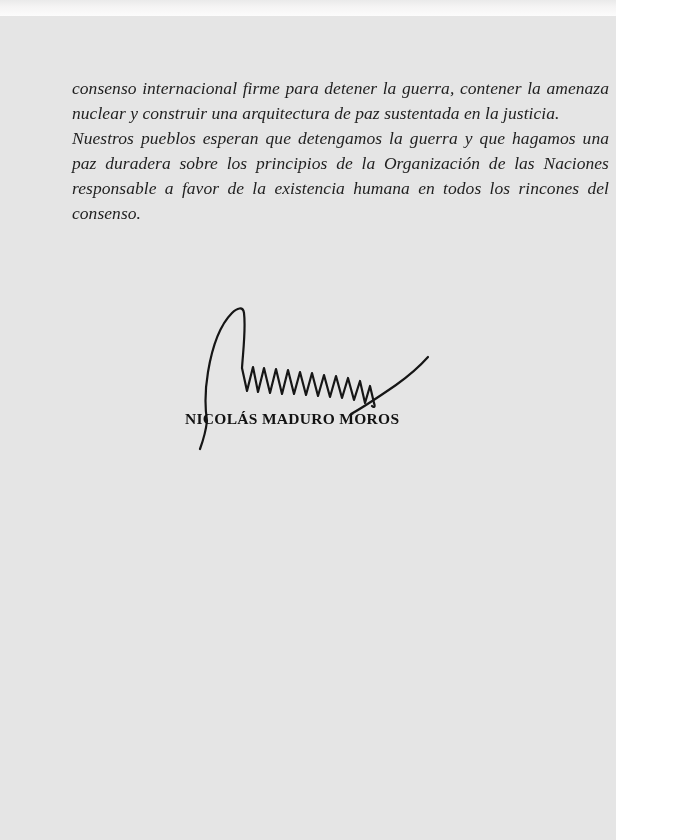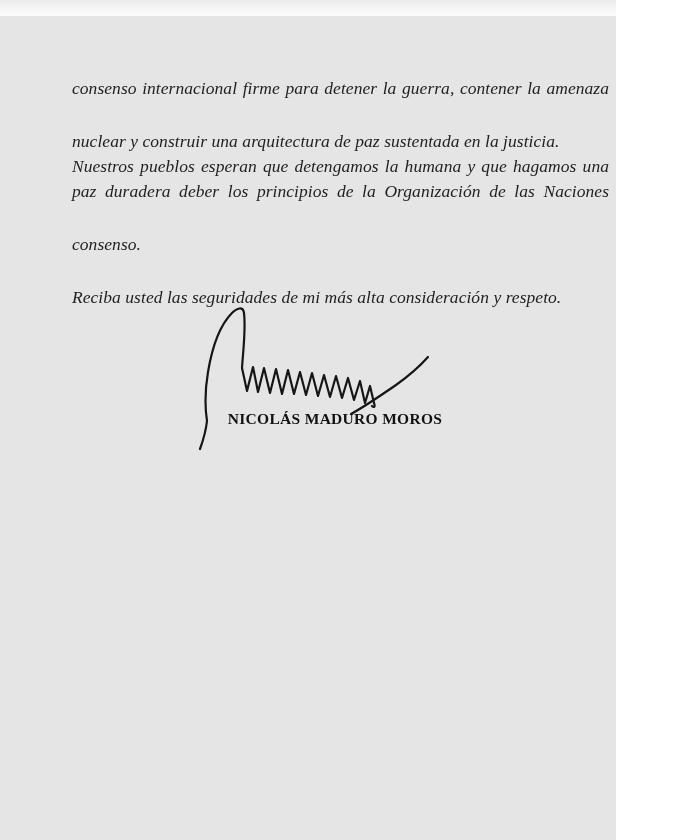--- a/index.html
+++ b/index.html
@@ -46,7 +46,6 @@
   }
   .line.last {
     text-align-last: left;
-    margin-top: 28px;
   }
   .signature-block {
     position: absolute;

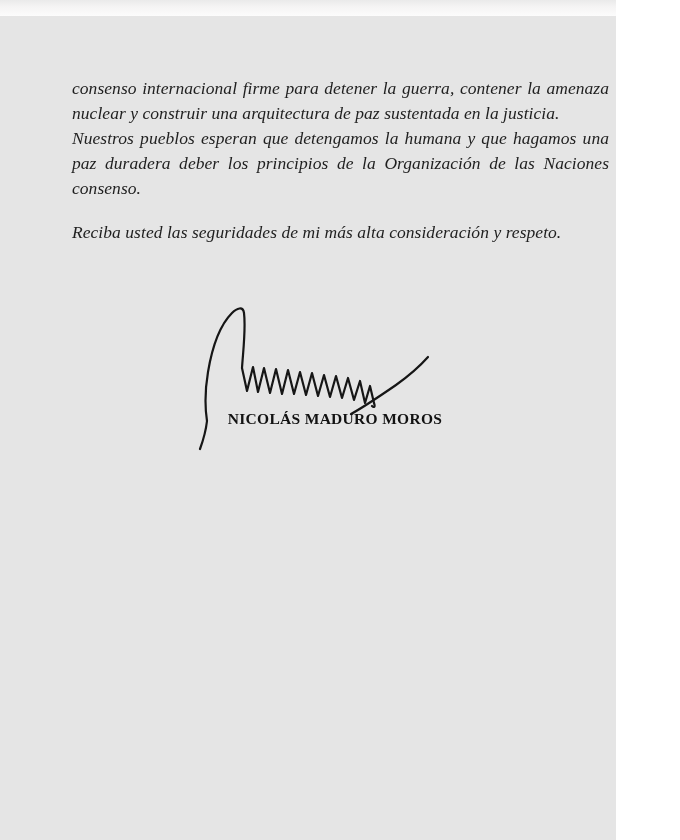--- a/index.html
+++ b/index.html
@@ -86,7 +86,7 @@
         <div class="line last">nuclear y construir una arquitectura de paz sustentada en la justicia.</div>
       </div>
       <div class="paragraph">
-        <div class="line">Nuestros pueblos esperan que detengamos la humana y que hagamos una</div>
+        <div class="line">Nuestros pueblos esperan que detengamos la guerra y que hagamos una</div>
         <div class="line">paz duradera deber los principios de la Organización de las Naciones</div>
         <div class="line last">consenso.</div>
       </div>

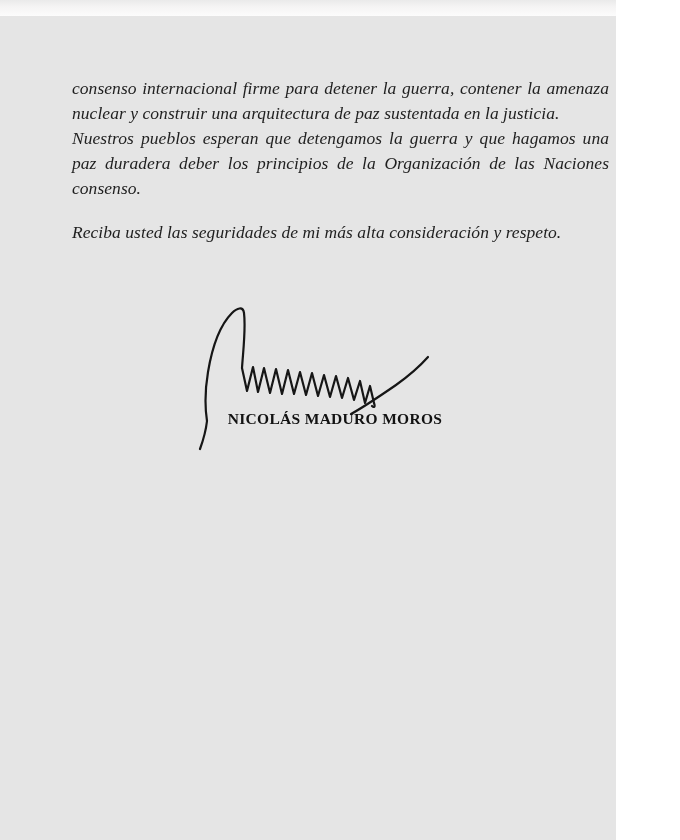--- a/index.html
+++ b/index.html
@@ -87,7 +87,7 @@
       </div>
       <div class="paragraph">
         <div class="line">Nuestros pueblos esperan que detengamos la guerra y que hagamos una</div>
-        <div class="line">paz duradera deber los principios de la Organización de las Naciones</div>
+        <div class="line">paz duradera sobre los principios de la Organización de las Naciones</div>
         <div class="line last">consenso.</div>
       </div>
       <div class="paragraph gap-before">

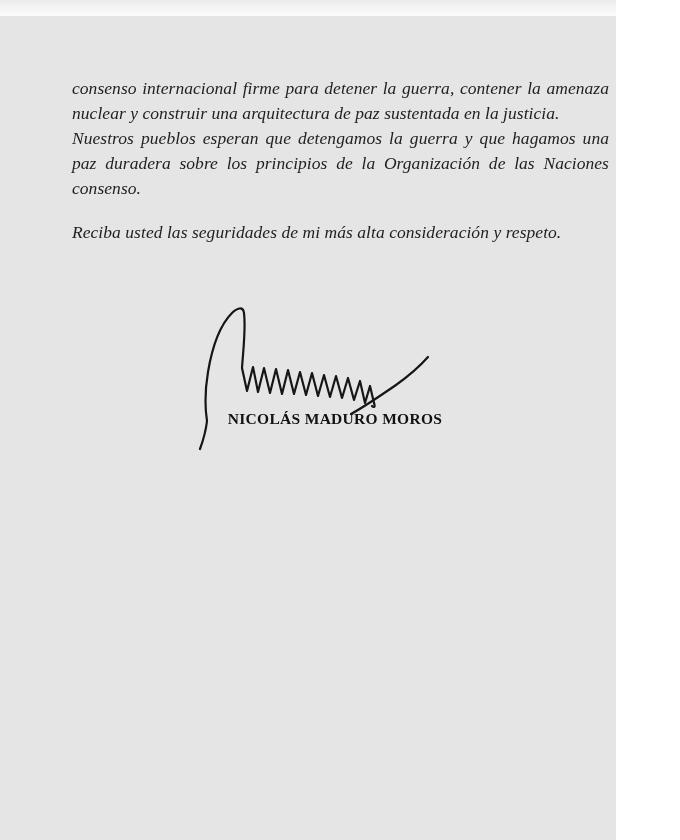--- a/index.html
+++ b/index.html
@@ -88,6 +88,7 @@
       <div class="paragraph">
         <div class="line">Nuestros pueblos esperan que detengamos la guerra y que hagamos una</div>
         <div class="line">paz duradera sobre los principios de la Organización de las Naciones</div>
+        <div class="line">responsable a favor de la existencia humana en todos los rincones del</div>
         <div class="line last">consenso.</div>
       </div>
       <div class="paragraph gap-before">

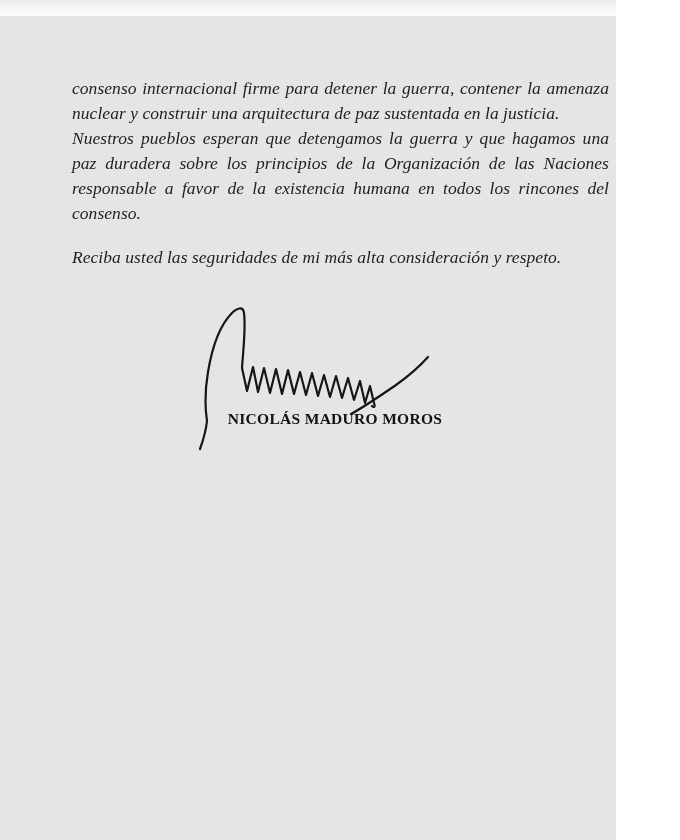--- a/index.html
+++ b/index.html
@@ -91,9 +91,6 @@
         <div class="line">responsable a favor de la existencia humana en todos los rincones del</div>
         <div class="line last">consenso.</div>
       </div>
-      <div class="paragraph gap-before">
-        <div class="line last">Reciba usted las seguridades de mi más alta consideración y respeto.</div>
-      </div>
     </div>
 
   <div class="signature-block">

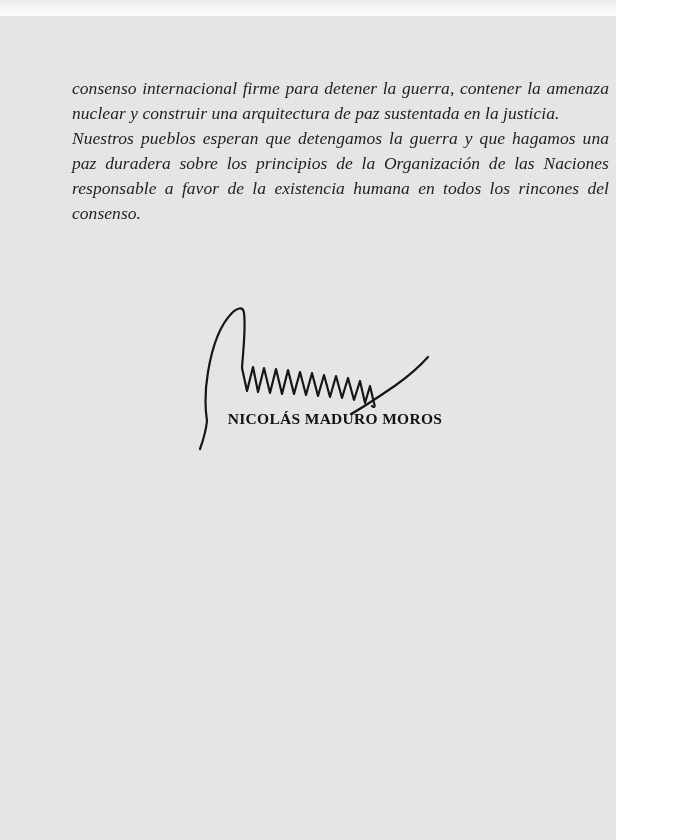--- a/index.html
+++ b/index.html
@@ -65,7 +65,7 @@
     left: 185px;
     top: 410px;
     width: 300px;
-    text-align: center;
+    text-align: left;
     font-weight: bold;
     font-size: 15.5px;
     letter-spacing: 0.3px;

